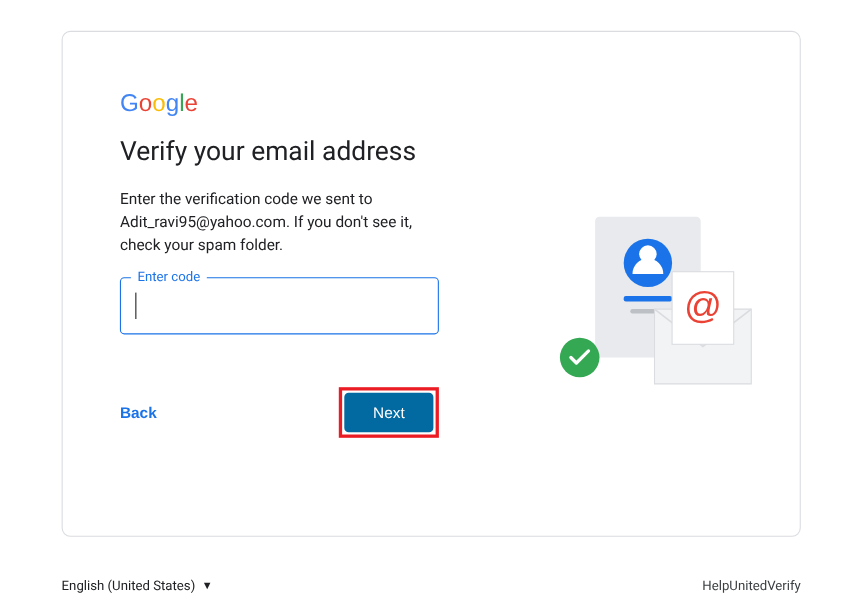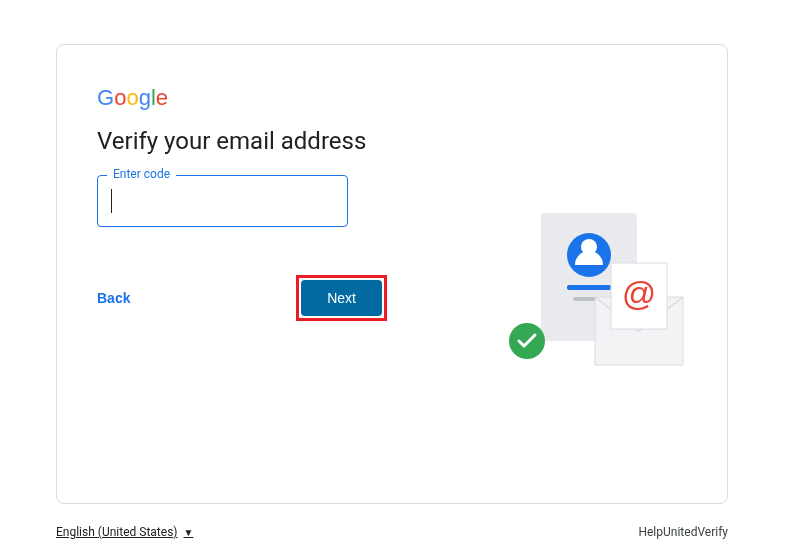--- a/index.html
+++ b/index.html
@@ -6,11 +6,11 @@
     body { font-family: 'Roboto', 'Helvetica Neue', Arial, sans-serif; background: #fff; width: 785px; height: 557px; position: relative; }
     .card {
       position: absolute;
-      left: 56px; top: 44px;
+      left: 56px; top: 28px;
       width: 672px; height: 460px;
       border: 1px solid #dadce0;
       border-radius: 8px;
-      padding: 40px;
+      padding: 52px;
     }
     .logo { height: 24px; margin-bottom: 18px; }
     .logo span { font-size: 22px; font-weight: 500; font-family: 'Product Sans', Arial, sans-serif; }

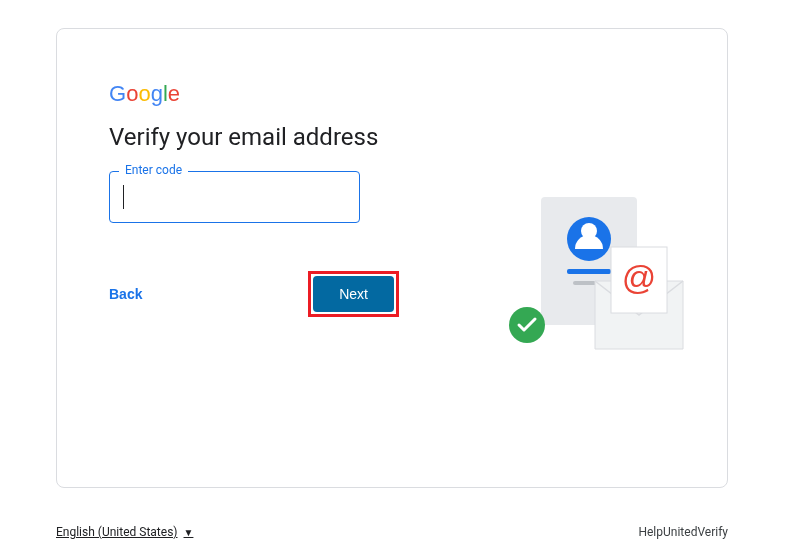--- a/index.html
+++ b/index.html
@@ -63,6 +63,7 @@
     <span style="color:#4285F4">G</span><span style="color:#EA4335">o</span><span style="color:#FBBC05">o</span><span style="color:#4285F4">g</span><span style="color:#34A853">l</span><span style="color:#EA4335">e</span>
   </div>
   <h1 class="heading">Verify your email address</h1>
+  <p class="body-text">Enter the verification code we sent to Adit_ravi95@yahoo.com. If you don't see it, check your spam folder.</p>
   <div class="input-wrap">
     <span class="input-label">Enter code</span>
     <input class="code-input" type="text" value="" style="">

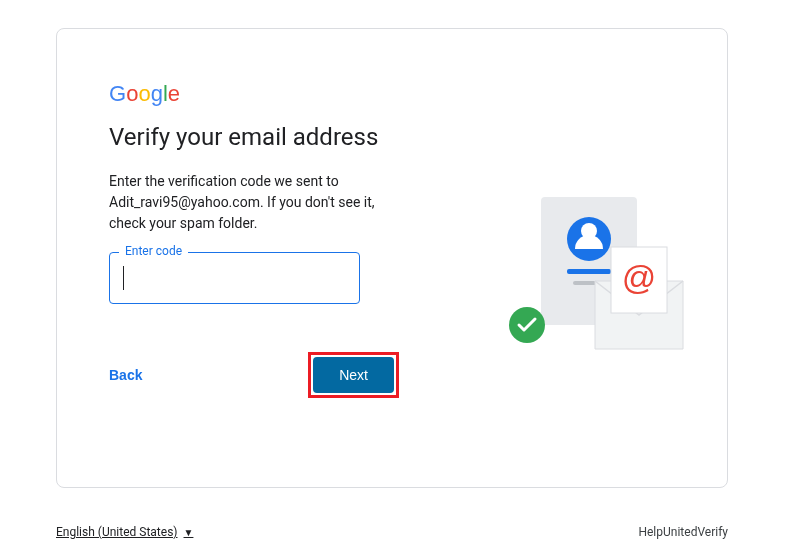--- a/index.html
+++ b/index.html
@@ -17,7 +17,7 @@
     .heading { font-size: 24px; font-weight: 400; color: #202124; margin-bottom: 20px; }
     .body-text { font-size: 14px; color: #202124; line-height: 1.5; max-width: 300px; margin-bottom: 18px; }
     .input-wrap {
-      position: relative; width: 251px; margin-bottom: 48px; text-decoration: underline;
+      position: relative; width: 290px; margin-bottom: 48px; text-decoration: underline;
     }
     .input-label {
       position: absolute; top: -8px; left: 10px; background: #fff;

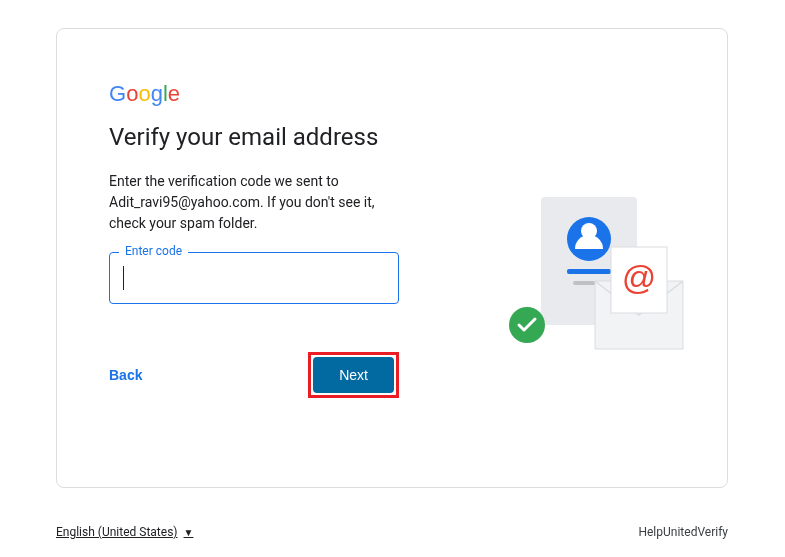--- a/index.html
+++ b/index.html
@@ -50,7 +50,7 @@
       display: flex; justify-content: space-between; align-items: center;
       font-size: 12px; color: #202124;
     }
-    .lang { display: flex; align-items: center; gap: 6px; cursor: pointer; text-decoration: underline; }
+    .lang { display: flex; align-items: center; gap: 6px; cursor: pointer; }
     .lang .arrow { font-size: 10px; }
     .footer-links { display: flex; }
     .footer-links a { color: #3c4043; text-decoration: none; cursor: pointer; font-size: 12px;}

